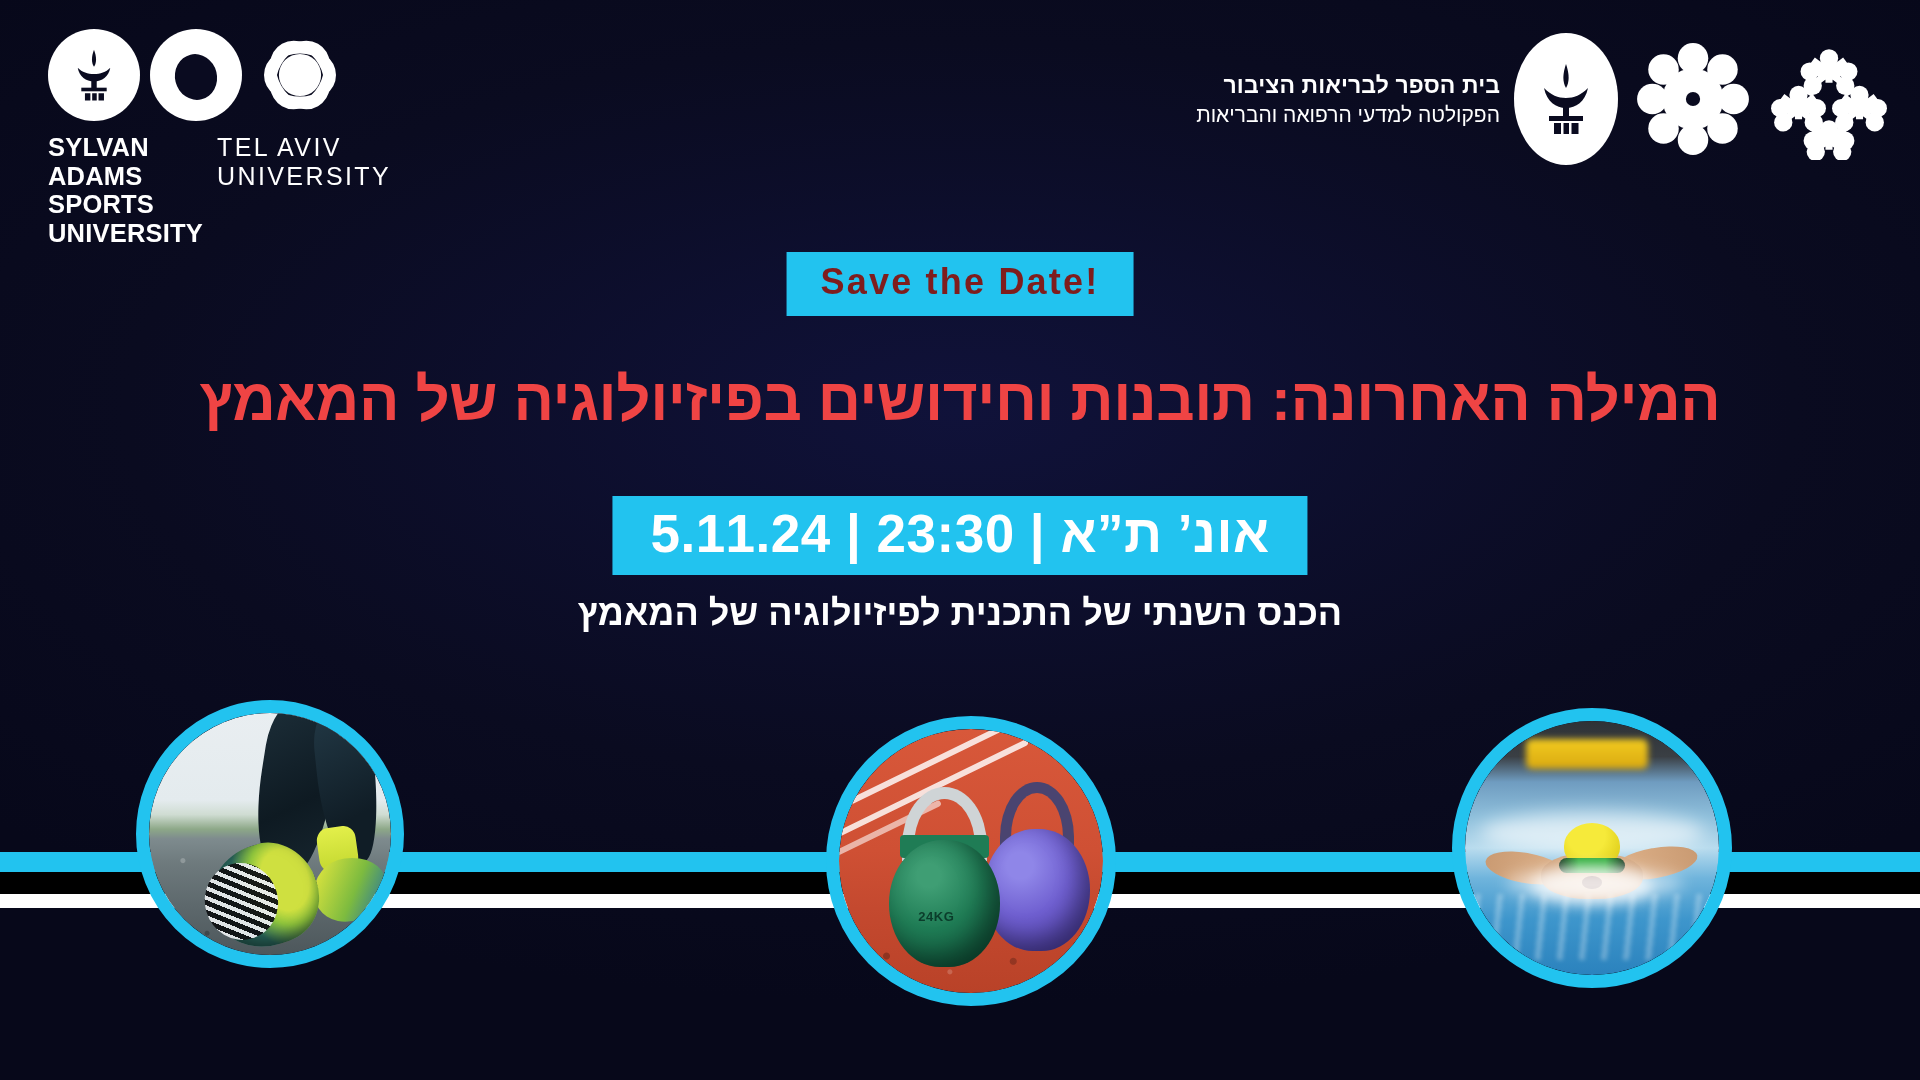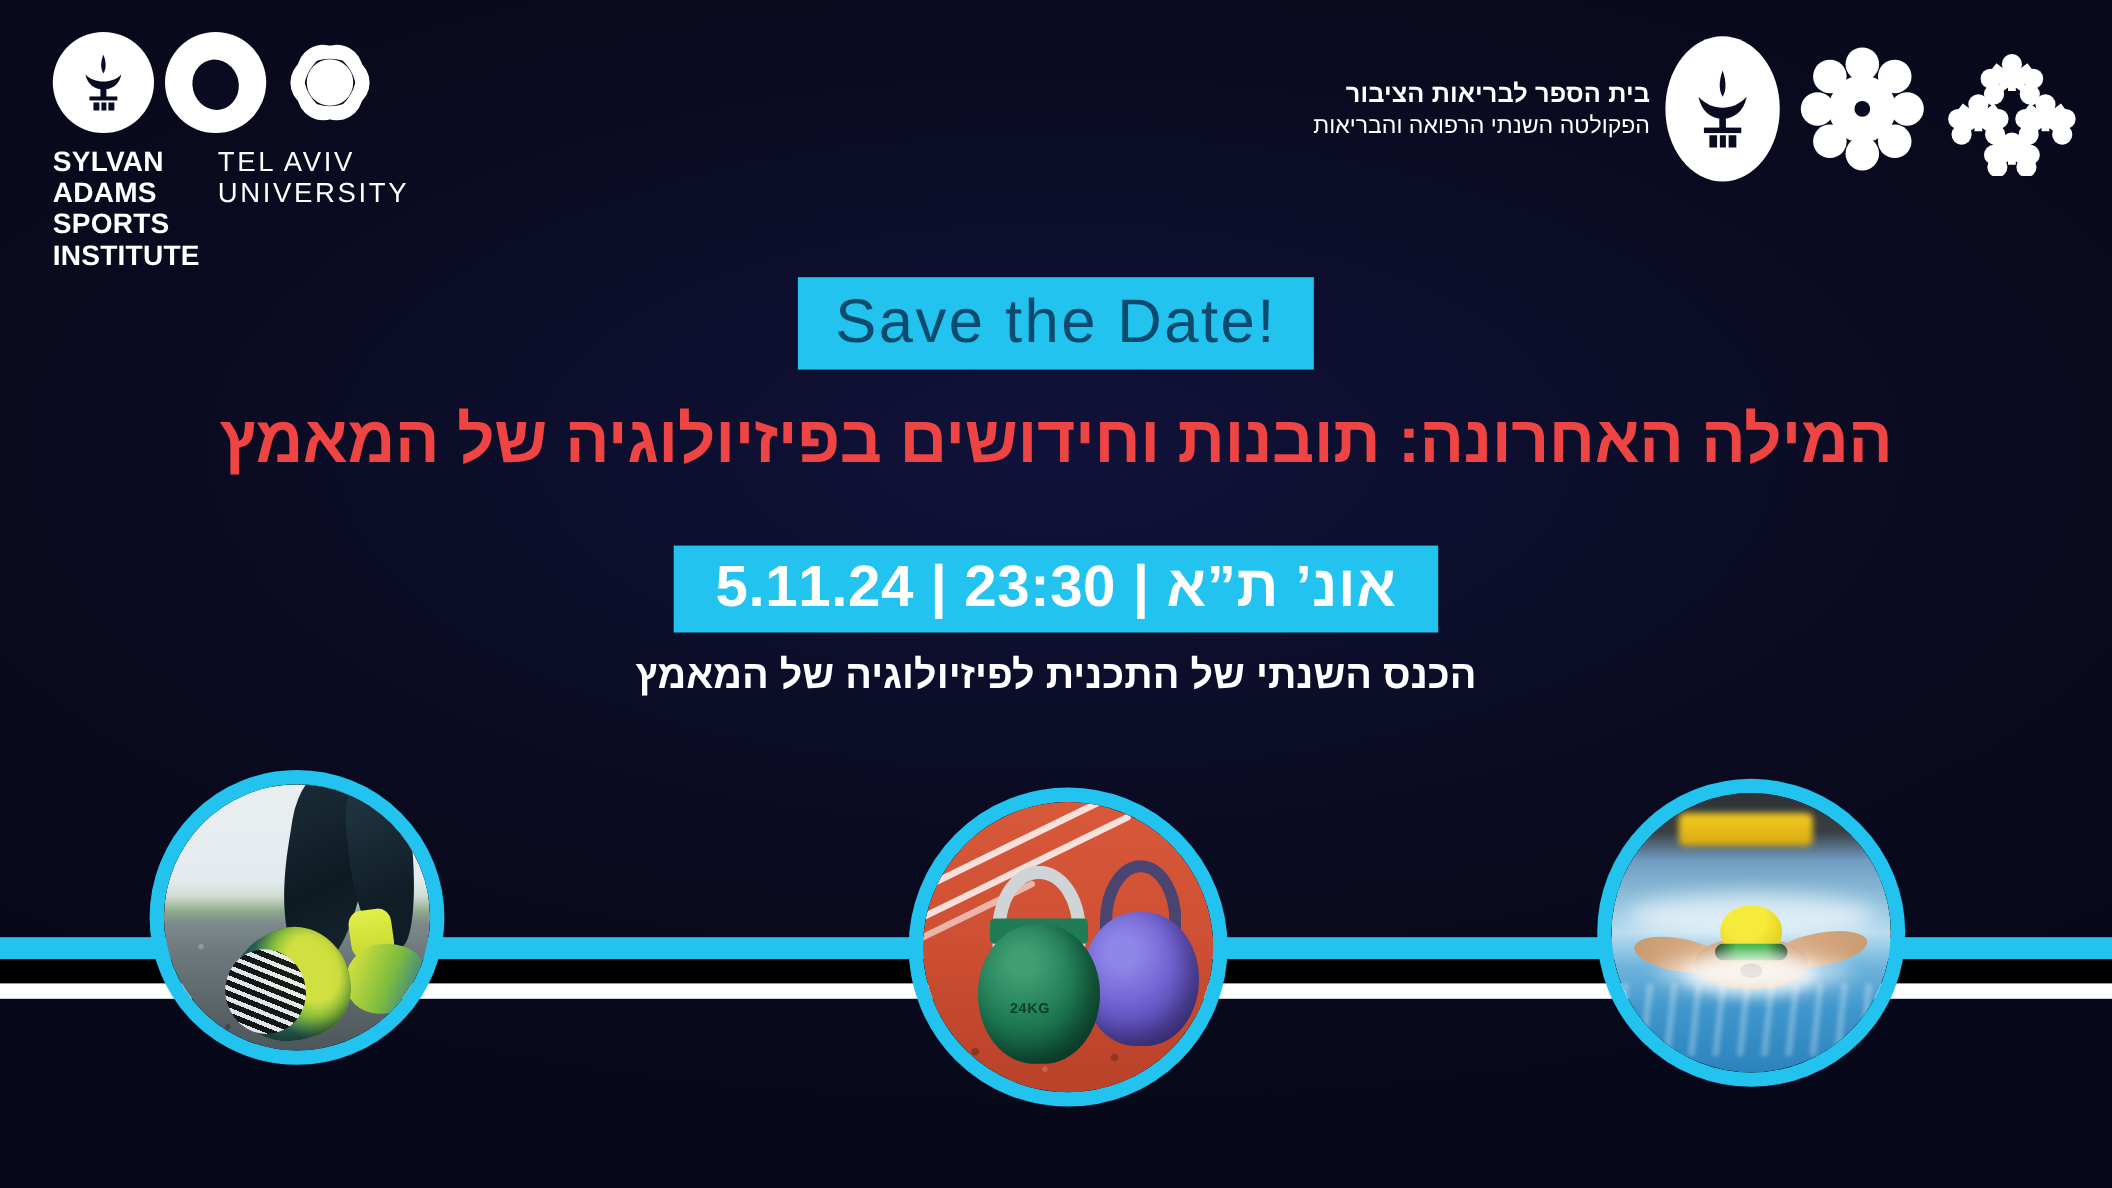--- a/index.html
+++ b/index.html
@@ -538,7 +538,7 @@
 
     <div class="tau-text">
       <div class="tau-l1">בית הספר לבריאות הציבור</div>
-      <div class="tau-l2">הפקולטה השנתי הרפואה והבריאות</div>
+      <div class="tau-l2">הפקולטה למדעי הרפואה והבריאות</div>
     </div>
 
     <div class="tau-seal">

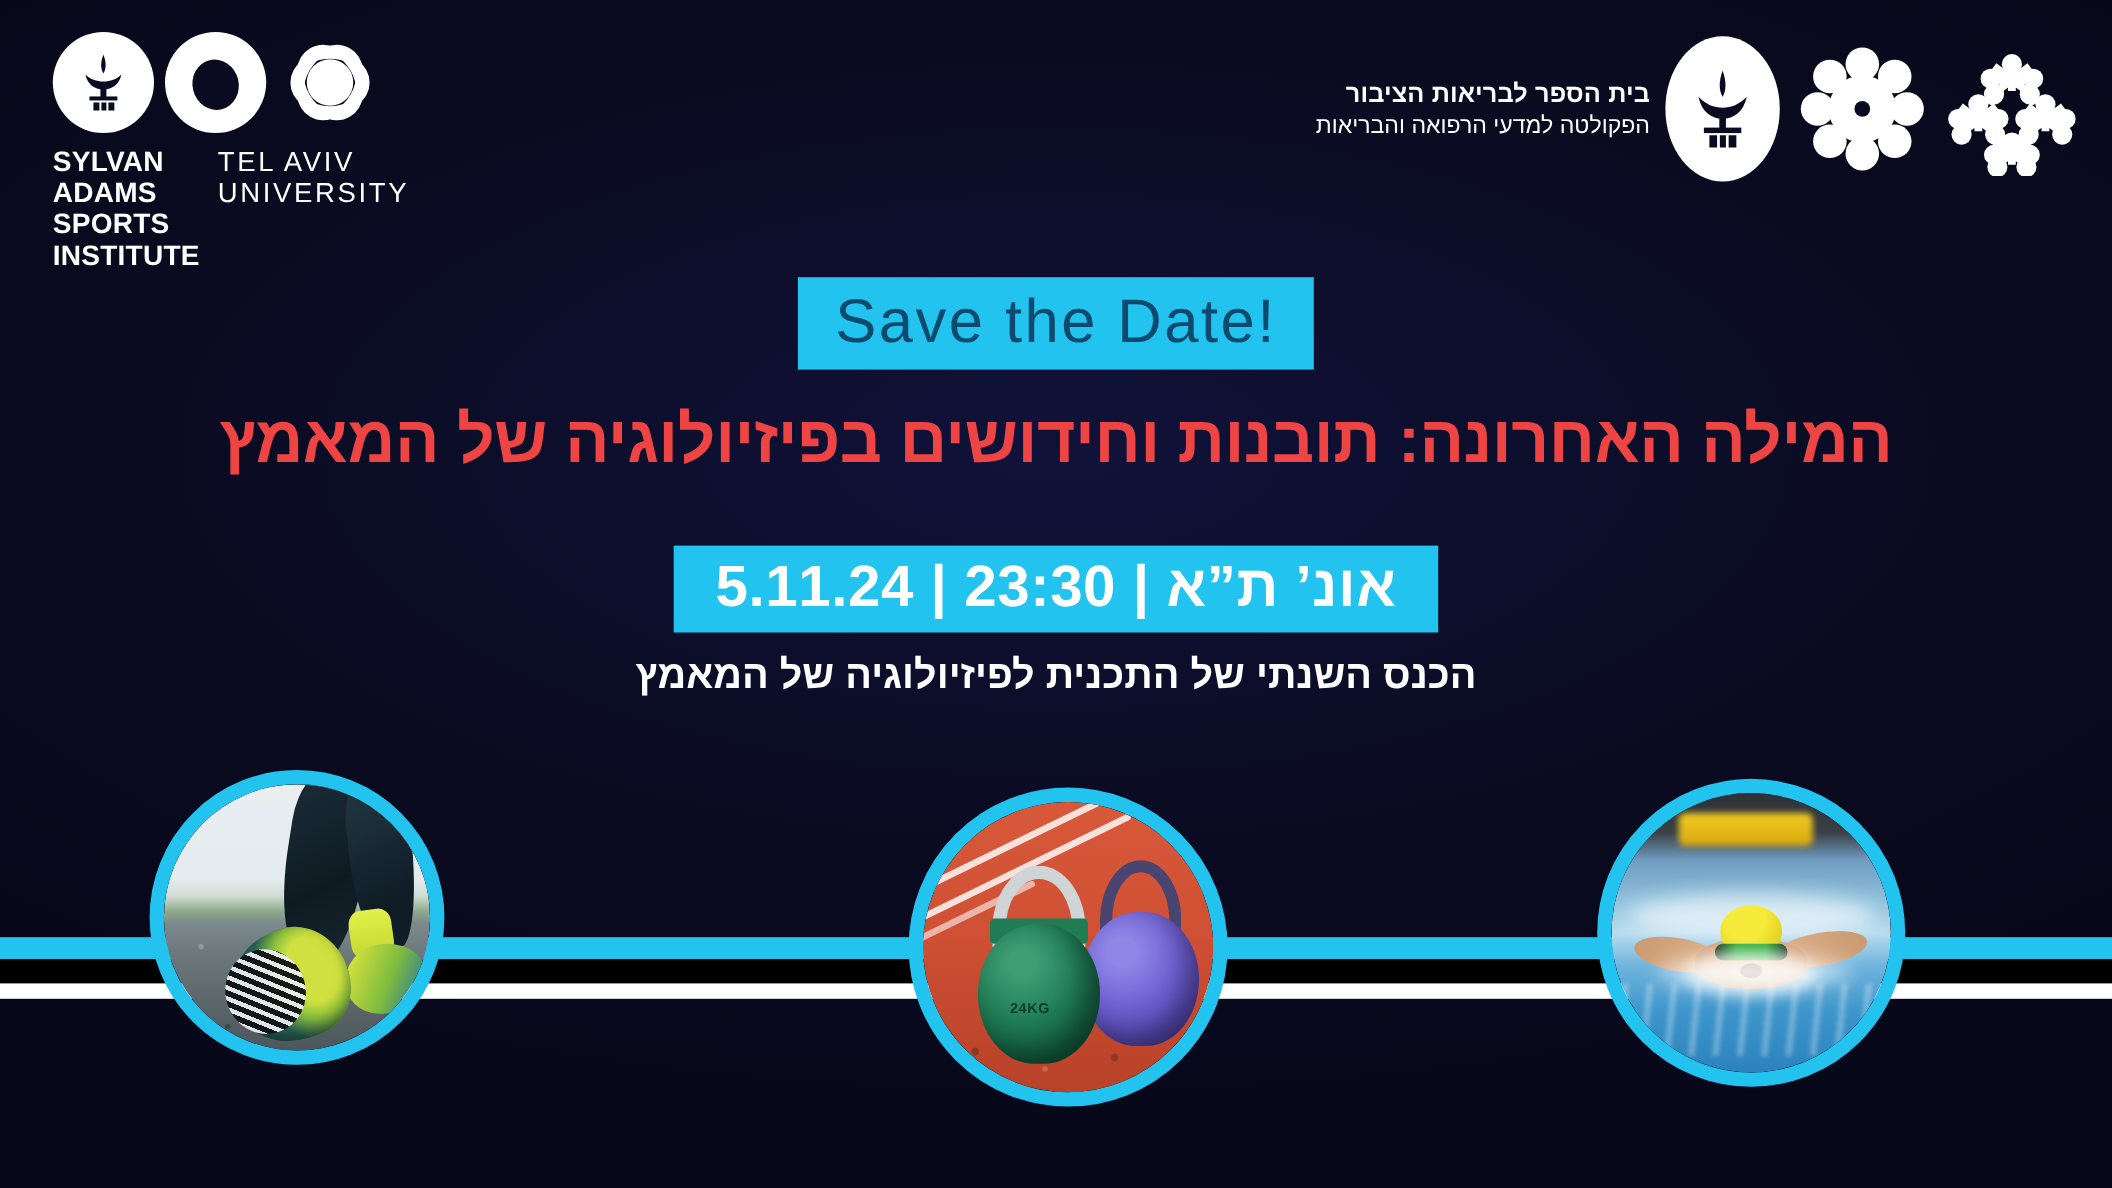--- a/index.html
+++ b/index.html
@@ -528,7 +528,7 @@
 
     <div class="sai-wordmark">
       <div class="sai-name"><span>SYLVAN ADAMS</span>
-<span>SPORTS INSTITUTE</span></div>
+<span>SPORTS UNIVERSITY</span></div>
       <div class="sai-tau"><span>TEL AVIV</span>
 <span>UNIVERSITY</span></div>
     </div>

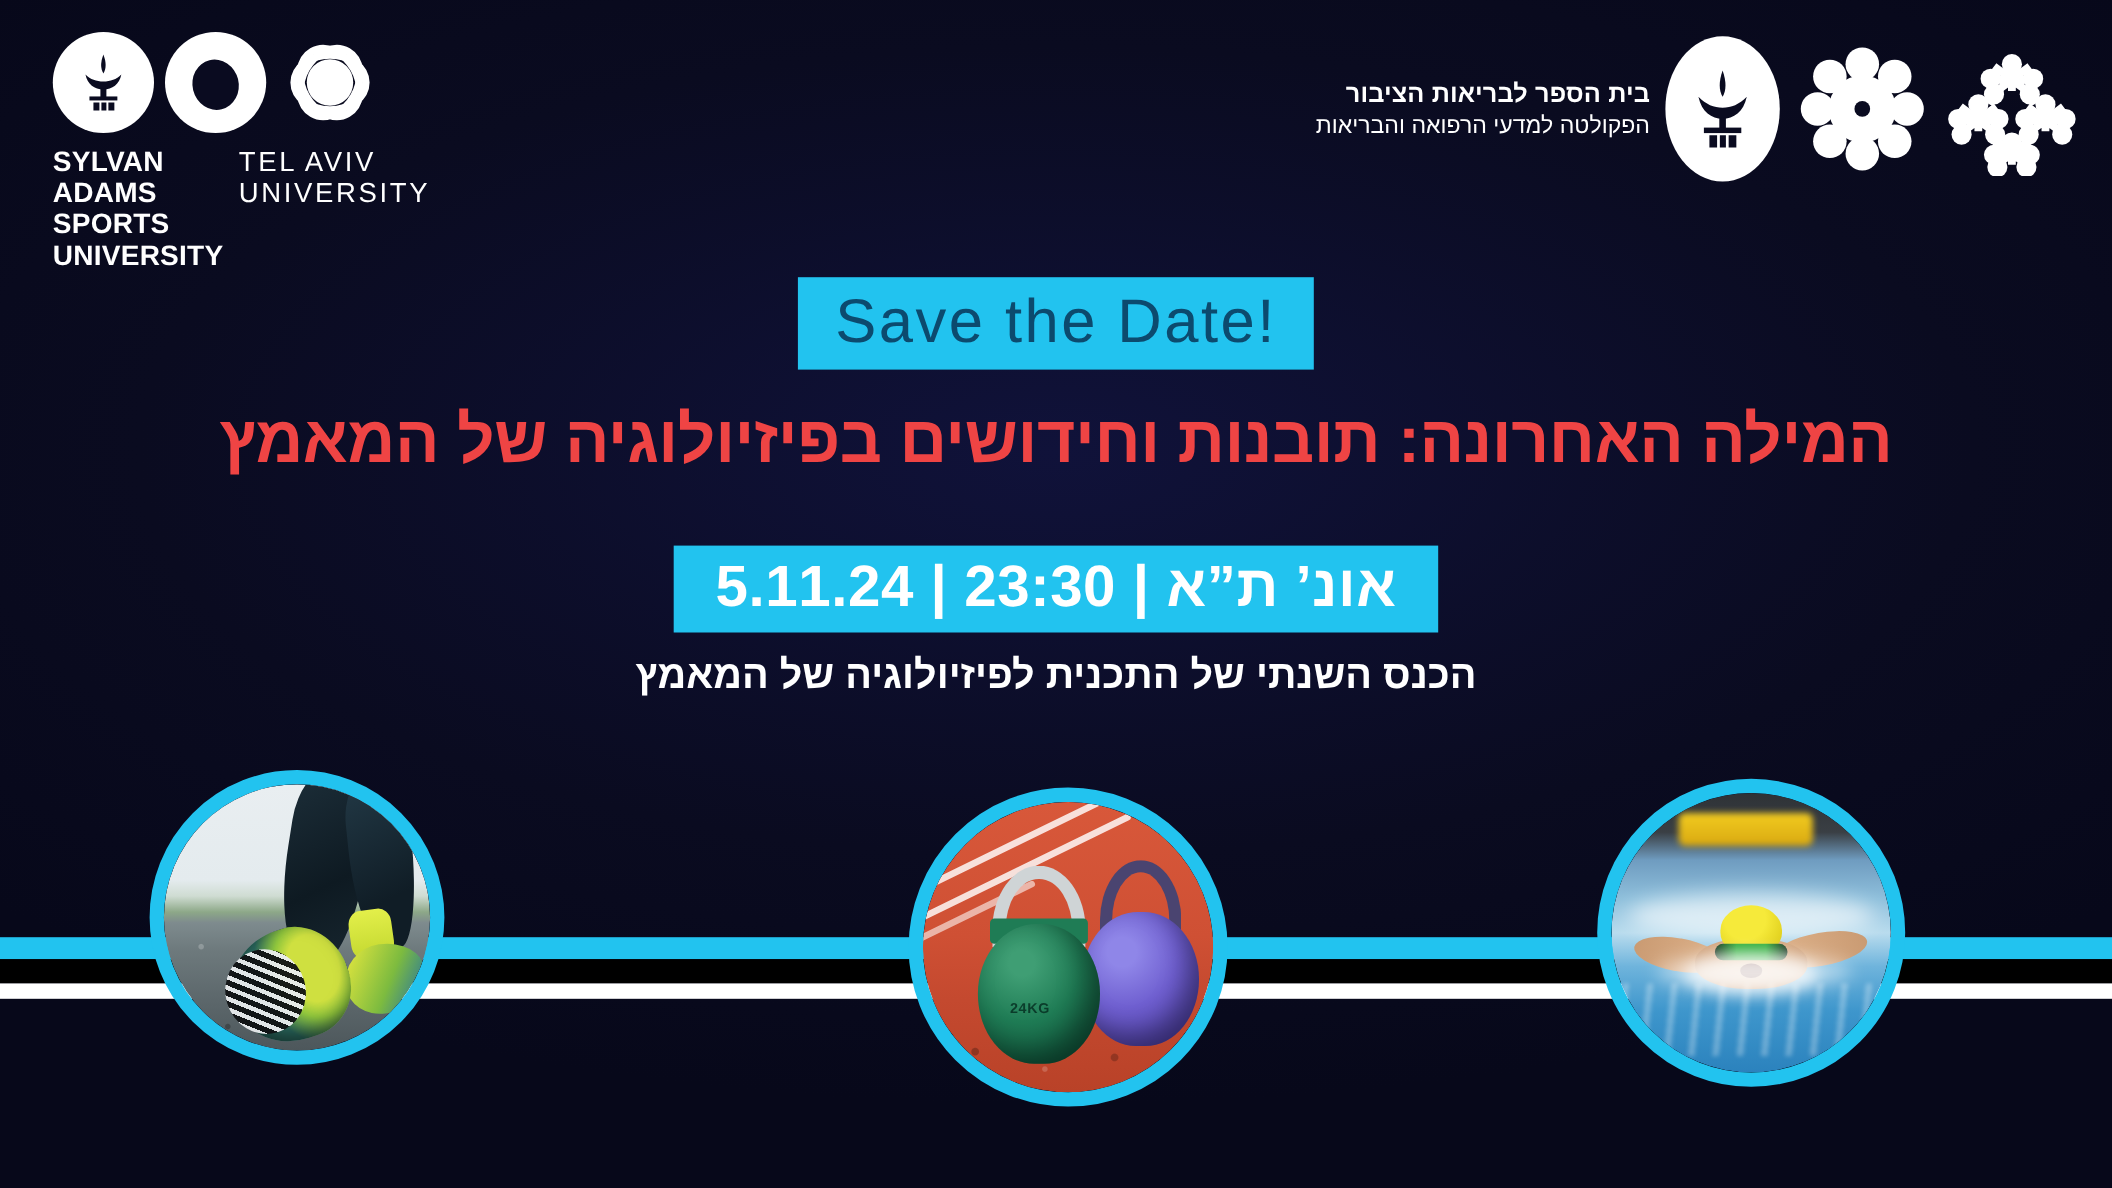--- a/index.html
+++ b/index.html
@@ -155,9 +155,9 @@
     transform: translateX(-50%);
     top: 252px;
     background: #22c3ef;
-    color: #0c4a6e;
-    font-weight: normal;
-    font-size: 56px;
+    color: #7f1d1d;
+    font-weight: bold;
+    font-size: 36px;
     letter-spacing: 2.2px;
     padding: 12px 34px 16px 34px;
     line-height: 1.0;

